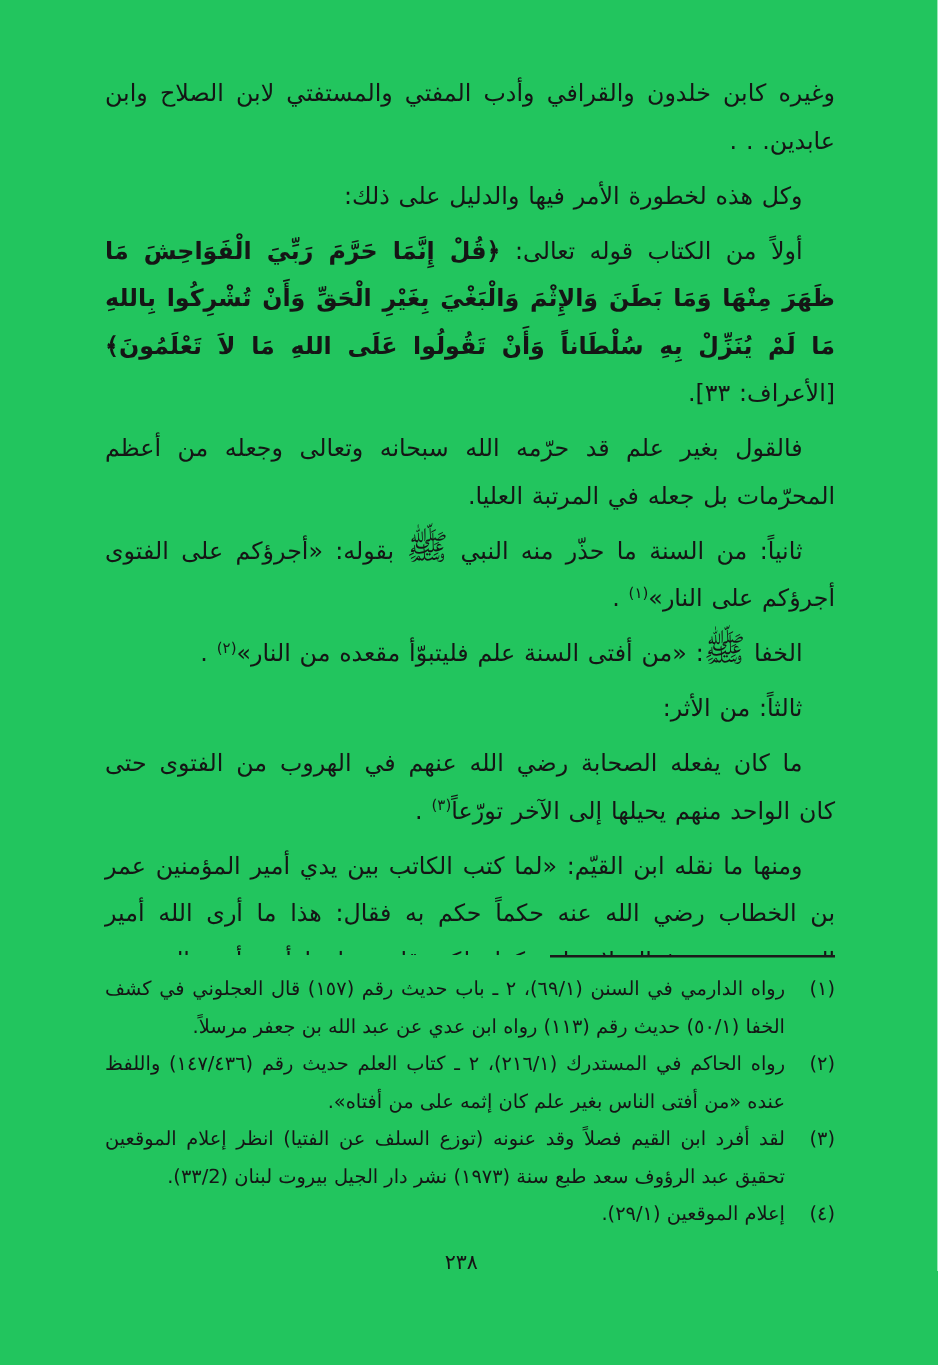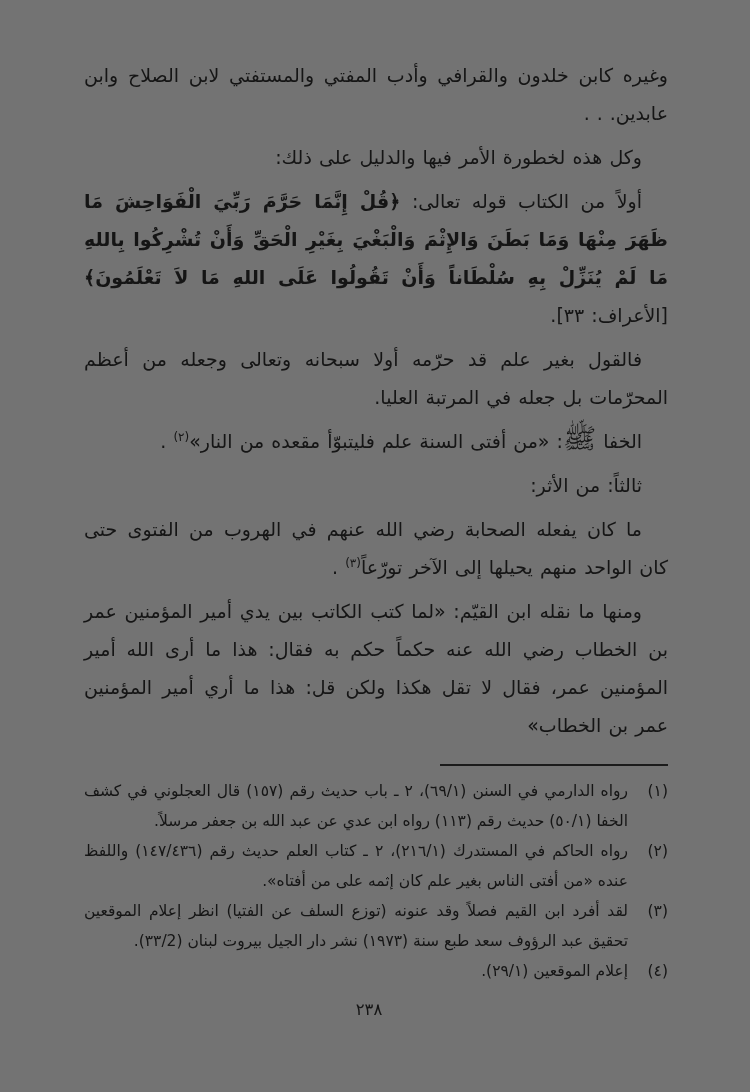--- a/index.html
+++ b/index.html
@@ -8,7 +8,7 @@
     position: relative;
     width: 750px;
     height: 1092px;
-    background: #737373;
+    background: #22c55e;
     color: #151515;
     font-family: "DejaVu Sans", sans-serif;
     overflow: hidden;

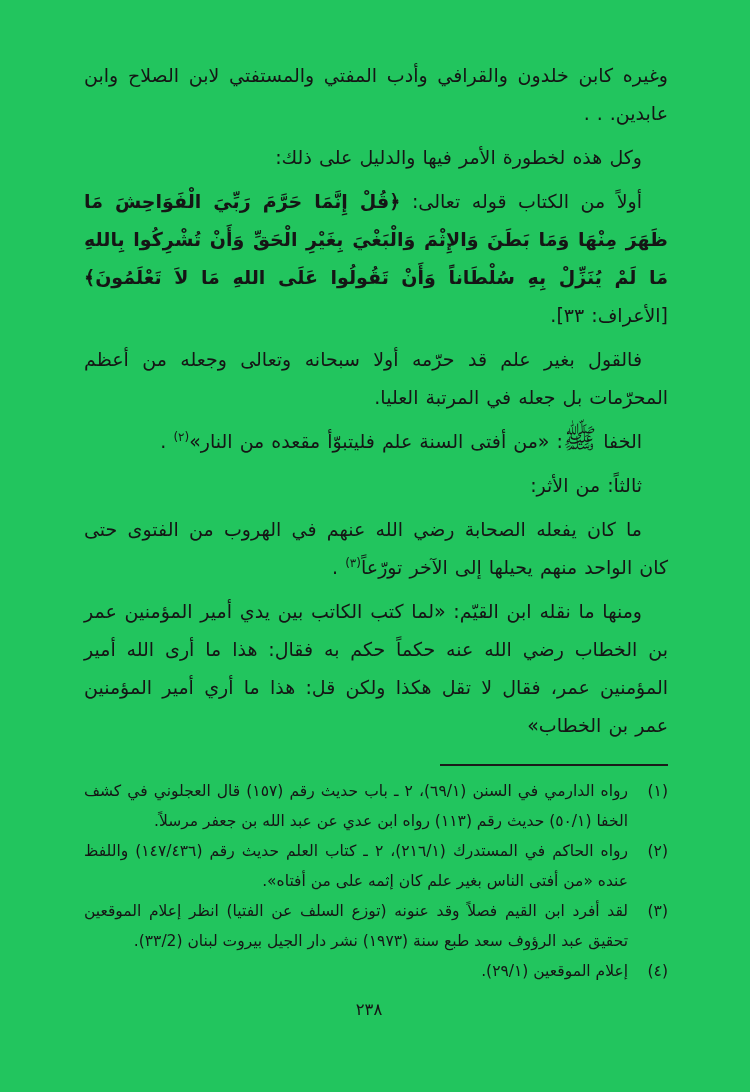--- a/index.html
+++ b/index.html
@@ -88,7 +88,7 @@
 
     <p class="para"><span>أولاً من الكتاب قوله تعالى: </span><span class="quran">﴿قُلْ إِنَّمَا حَرَّمَ رَبِّيَ الْفَوَاحِشَ مَا ظَهَرَ مِنْهَا وَمَا بَطَنَ وَالإِثْمَ وَالْبَغْيَ بِغَيْرِ الْحَقِّ وَأَنْ تُشْرِكُوا بِاللهِ مَا لَمْ يُنَزِّلْ بِهِ سُلْطَاناً وَأَنْ تَقُولُوا عَلَى اللهِ مَا لاَ تَعْلَمُونَ﴾</span><span> [الأعراف: ٣٣].</span></p>
 
-    <p class="para">فالقول بغير علم قد حرّمه أولا سبحانه وتعالى وجعله من أعظم المحرّمات بل جعله في المرتبة العليا.</p>
+    <p class="para">فالقول بغير علم قد حرّمه الله سبحانه وتعالى وجعله من أعظم المحرّمات بل جعله في المرتبة العليا.</p>
 
 
     <p class="para"><span>الخفا </span><span class="saw">ﷺ</span><span>: «من أفتى السنة علم فليتبوّأ مقعده من النار»</span><sup class="fnref">(٢)</sup><span> .</span></p>

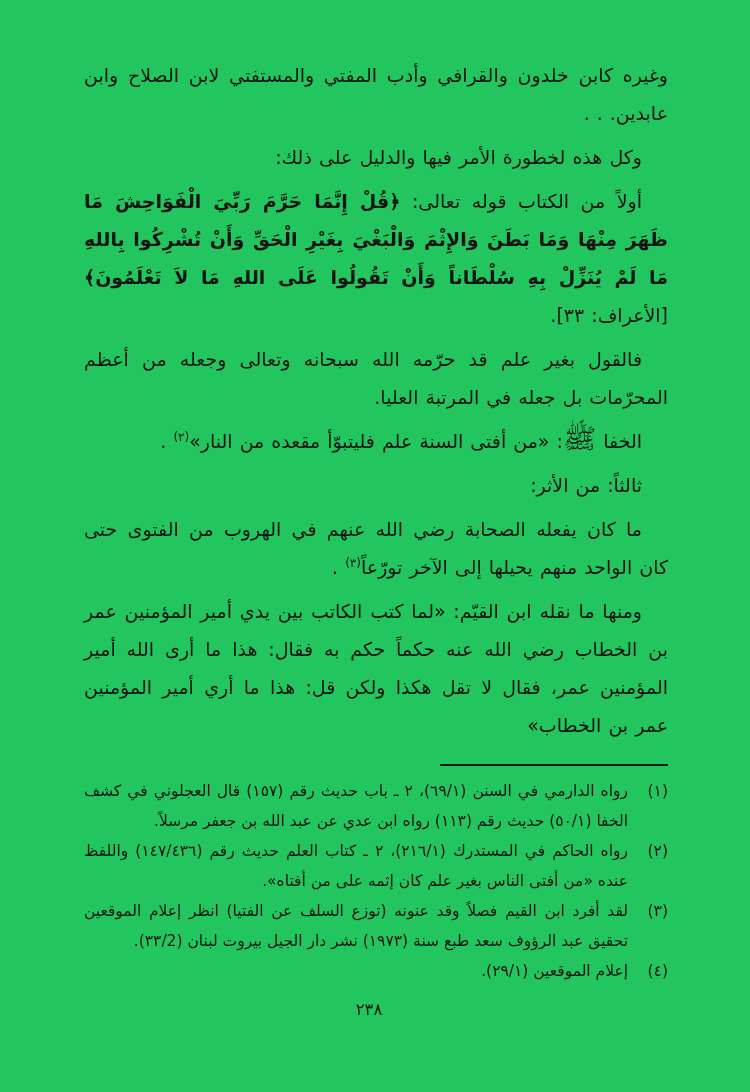--- a/index.html
+++ b/index.html
@@ -90,6 +90,7 @@
 
     <p class="para">فالقول بغير علم قد حرّمه الله سبحانه وتعالى وجعله من أعظم المحرّمات بل جعله في المرتبة العليا.</p>
 
+    <p class="para"><span>ثانياً: من السنة ما حذّر منه النبي </span><span class="saw">ﷺ</span><span> بقوله: «أجرؤكم على الفتوى أجرؤكم على النار»</span><sup class="fnref">(١)</sup><span> .</span></p>
 
     <p class="para"><span>الخفا </span><span class="saw">ﷺ</span><span>: «من أفتى السنة علم فليتبوّأ مقعده من النار»</span><sup class="fnref">(٢)</sup><span> .</span></p>
 

